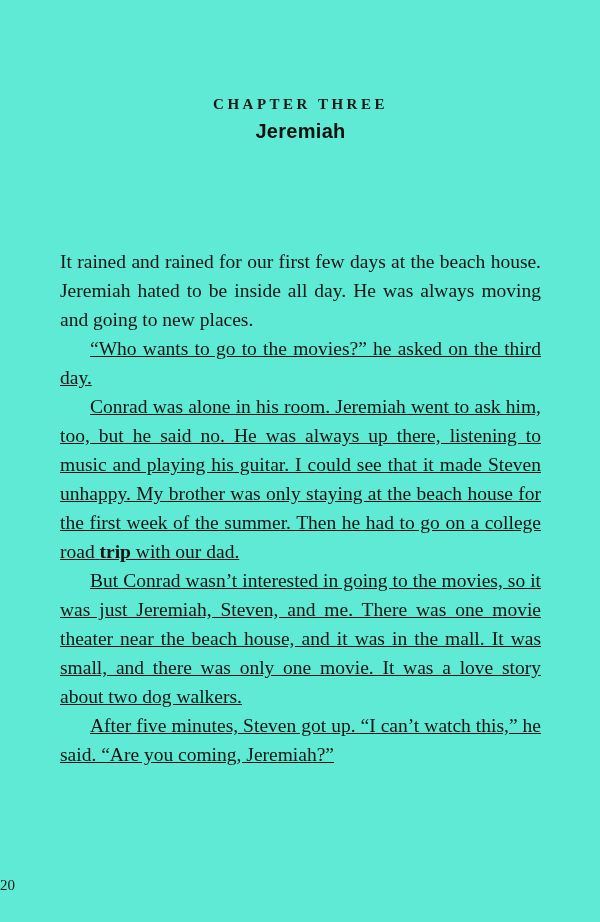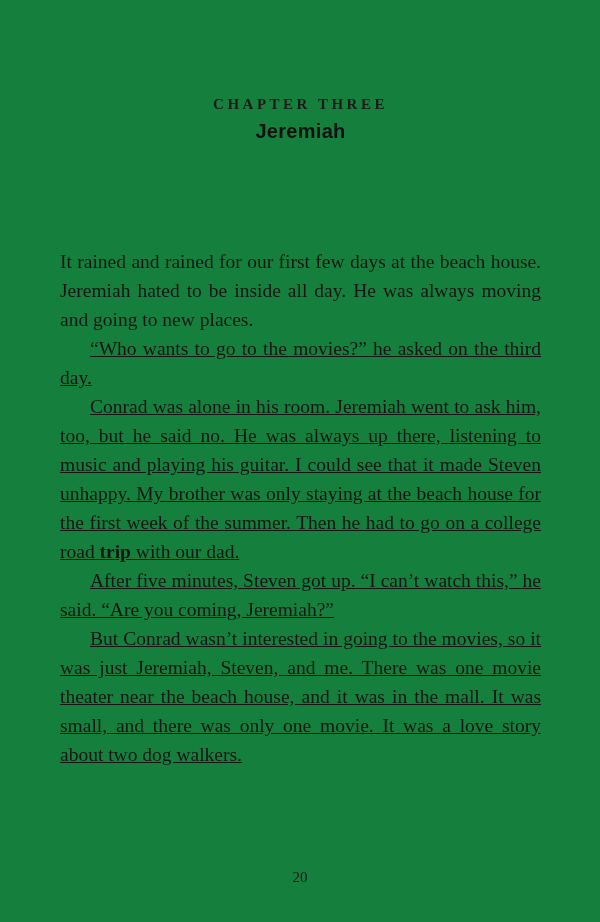--- a/index.html
+++ b/index.html
@@ -12,7 +12,7 @@
     width: 600px;
     height: 922px;
     margin: 0 auto;
-    background: #15803d;
+    background: #5eead4;
     box-sizing: border-box;
     padding: 96px 59px 0 60px;
     color: #151412;

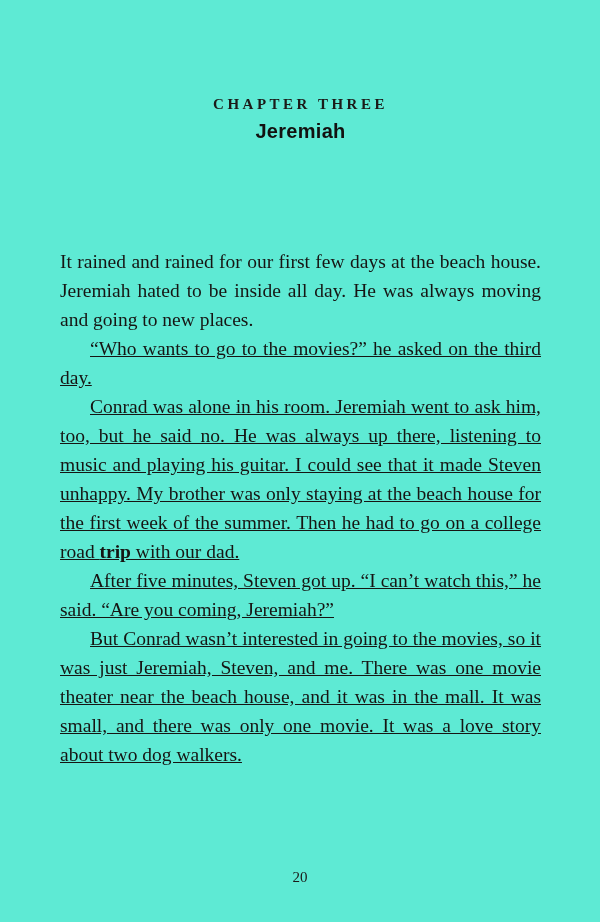--- a/index.html
+++ b/index.html
@@ -81,8 +81,8 @@
       <p class="para"><span>It rained and rained for our first few days at the beach house. Jeremiah hated to be inside all day. He was always moving and going to new places.</span></p>
       <p class="para indent"><span>“Who wants to go to the movies?” he asked on the third day.</span></p>
       <p class="para indent"><span>Conrad was alone in his room. Jeremiah went to ask him, too, but he said no. He was always up there, listening to music and playing his guitar. I could see that it made Steven unhappy. My brother was only staying at the beach house for the first week of the summer. Then he had to go on a college road </span><span class="bold">trip</span><span> with our dad.</span></p>
+      <p class="para indent"><span>But Conrad wasn’t interested in going to the movies, so it was just Jeremiah, Steven, and me. There was one movie theater near the beach house, and it was in the mall. It was small, and there was only one movie. It was a love story about two dog walkers.</span></p>
       <p class="para indent"><span>After five minutes, Steven got up. “I can’t watch this,” he said. “Are you coming, Jeremiah?”</span></p>
-      <p class="para indent"><span>But Conrad wasn’t interested in going to the movies, so it was just Jeremiah, Steven, and me. There was one movie theater near the beach house, and it was in the mall. It was small, and there was only one movie. It was a love story about two dog walkers.</span></p>
     </main>
 
   <footer class="page-footer">

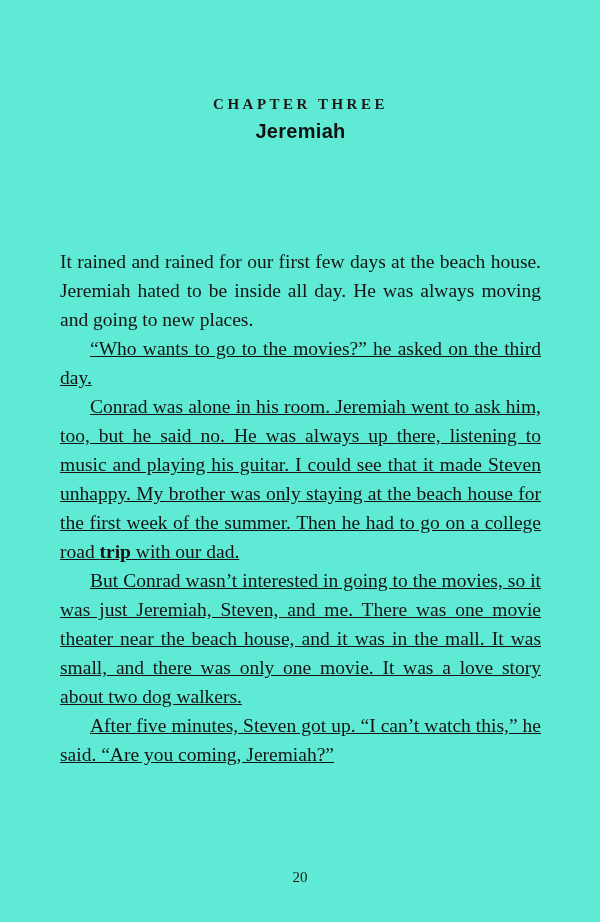--- a/index.html
+++ b/index.html
@@ -56,10 +56,9 @@
   }
   .page-footer {
     position: absolute;
-    bottom: 36px;
+    bottom: 28px;
     left: 0;
     width: 100%;
-    text-align: center;
   }
   .page-number {
     font-family: "Liberation Serif", serif;

